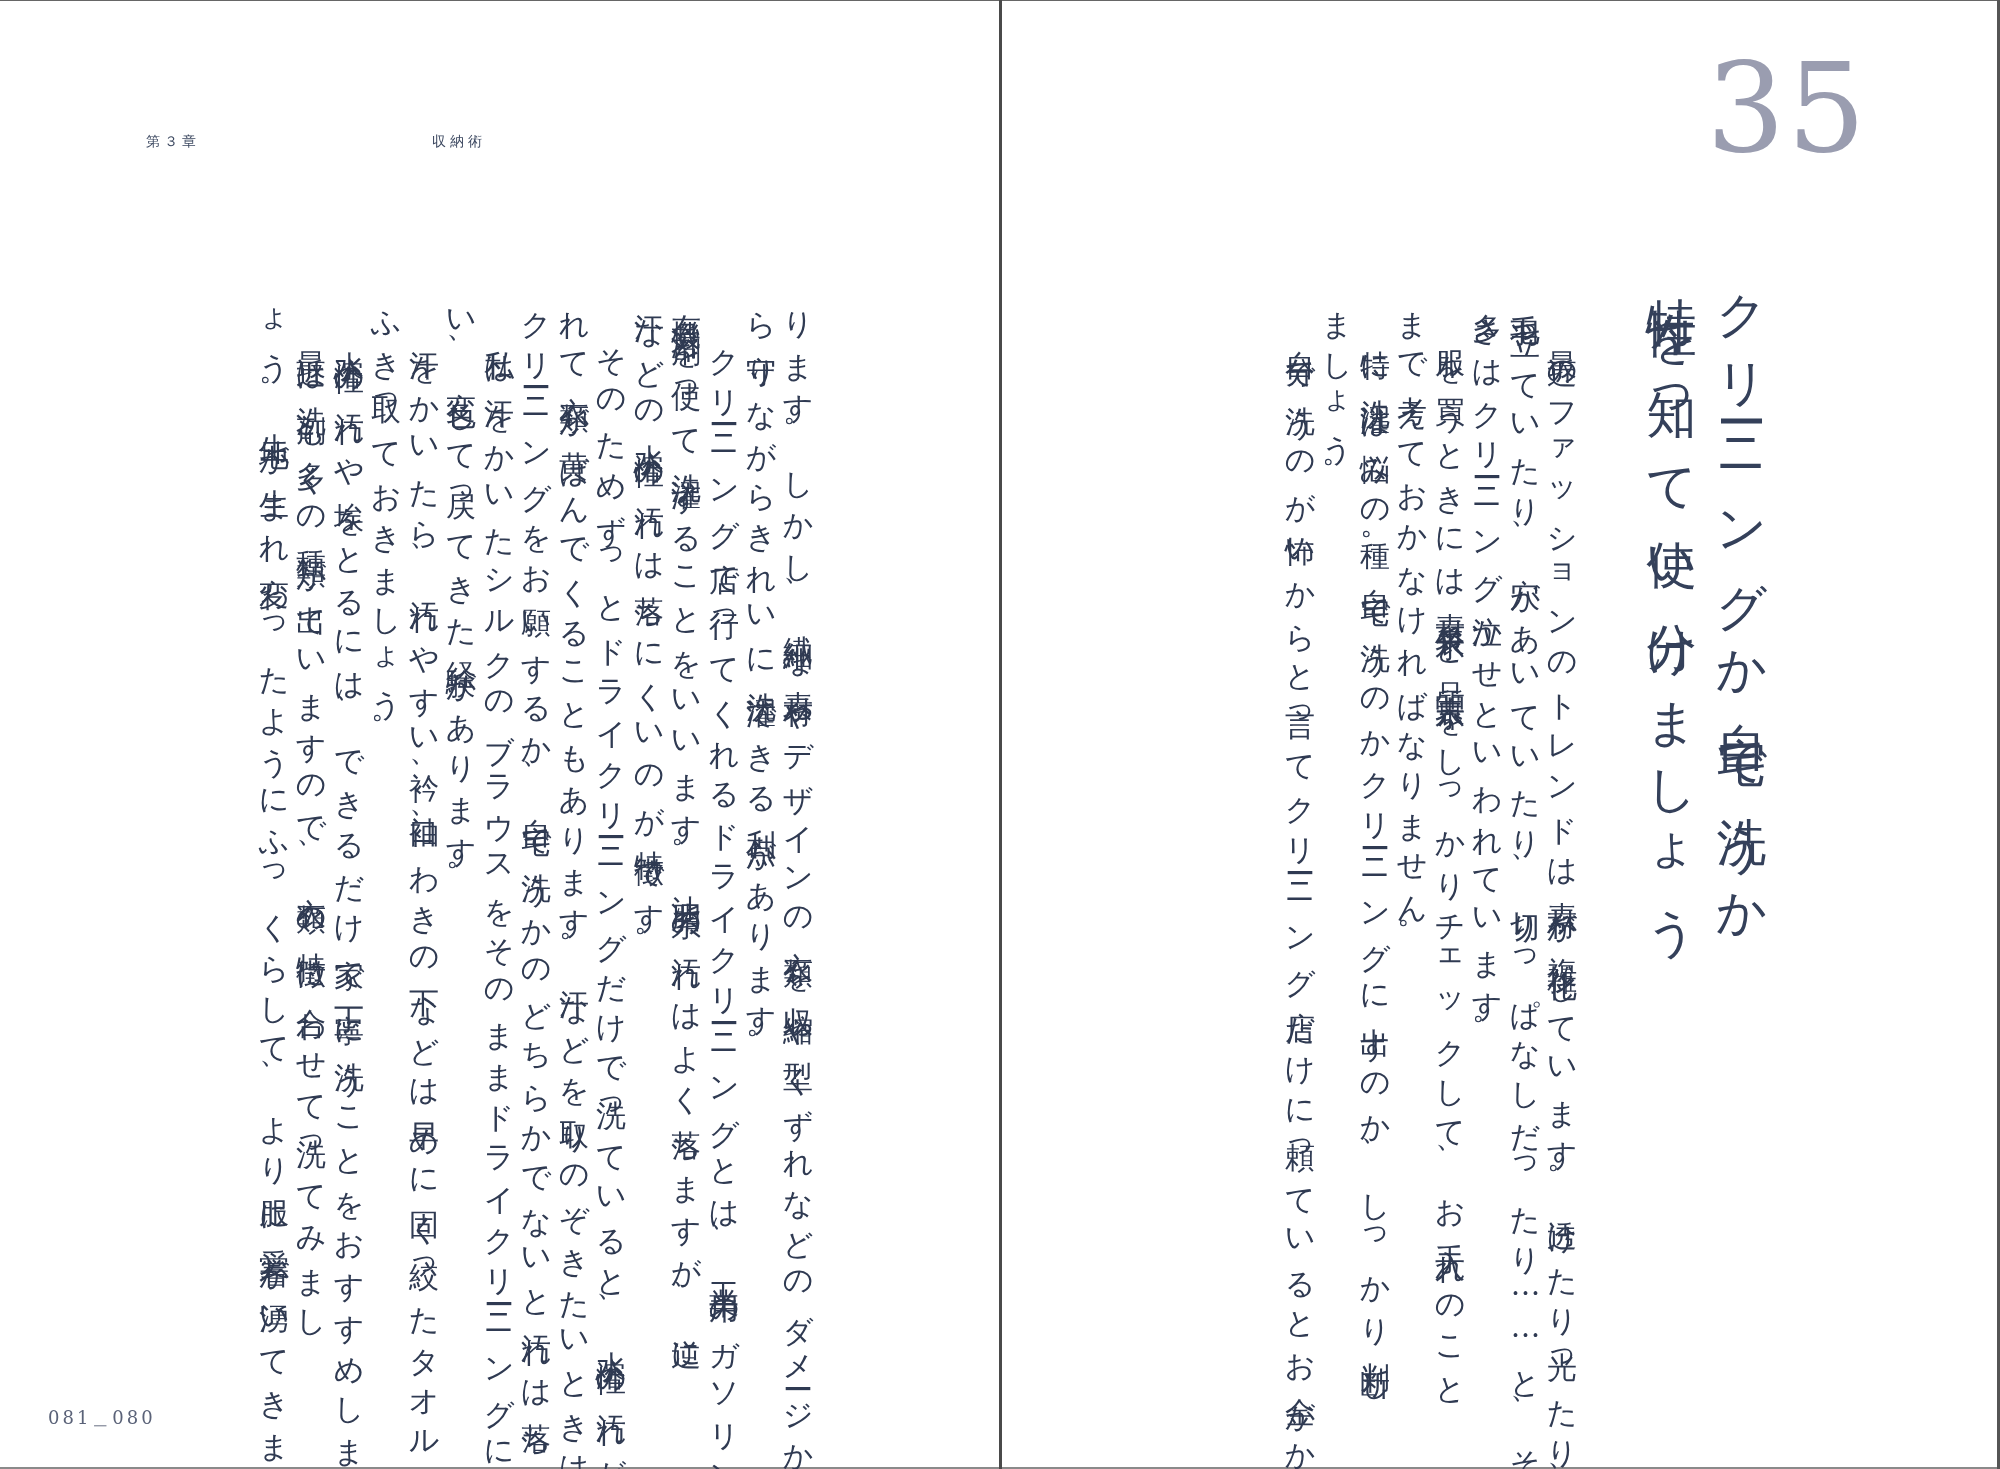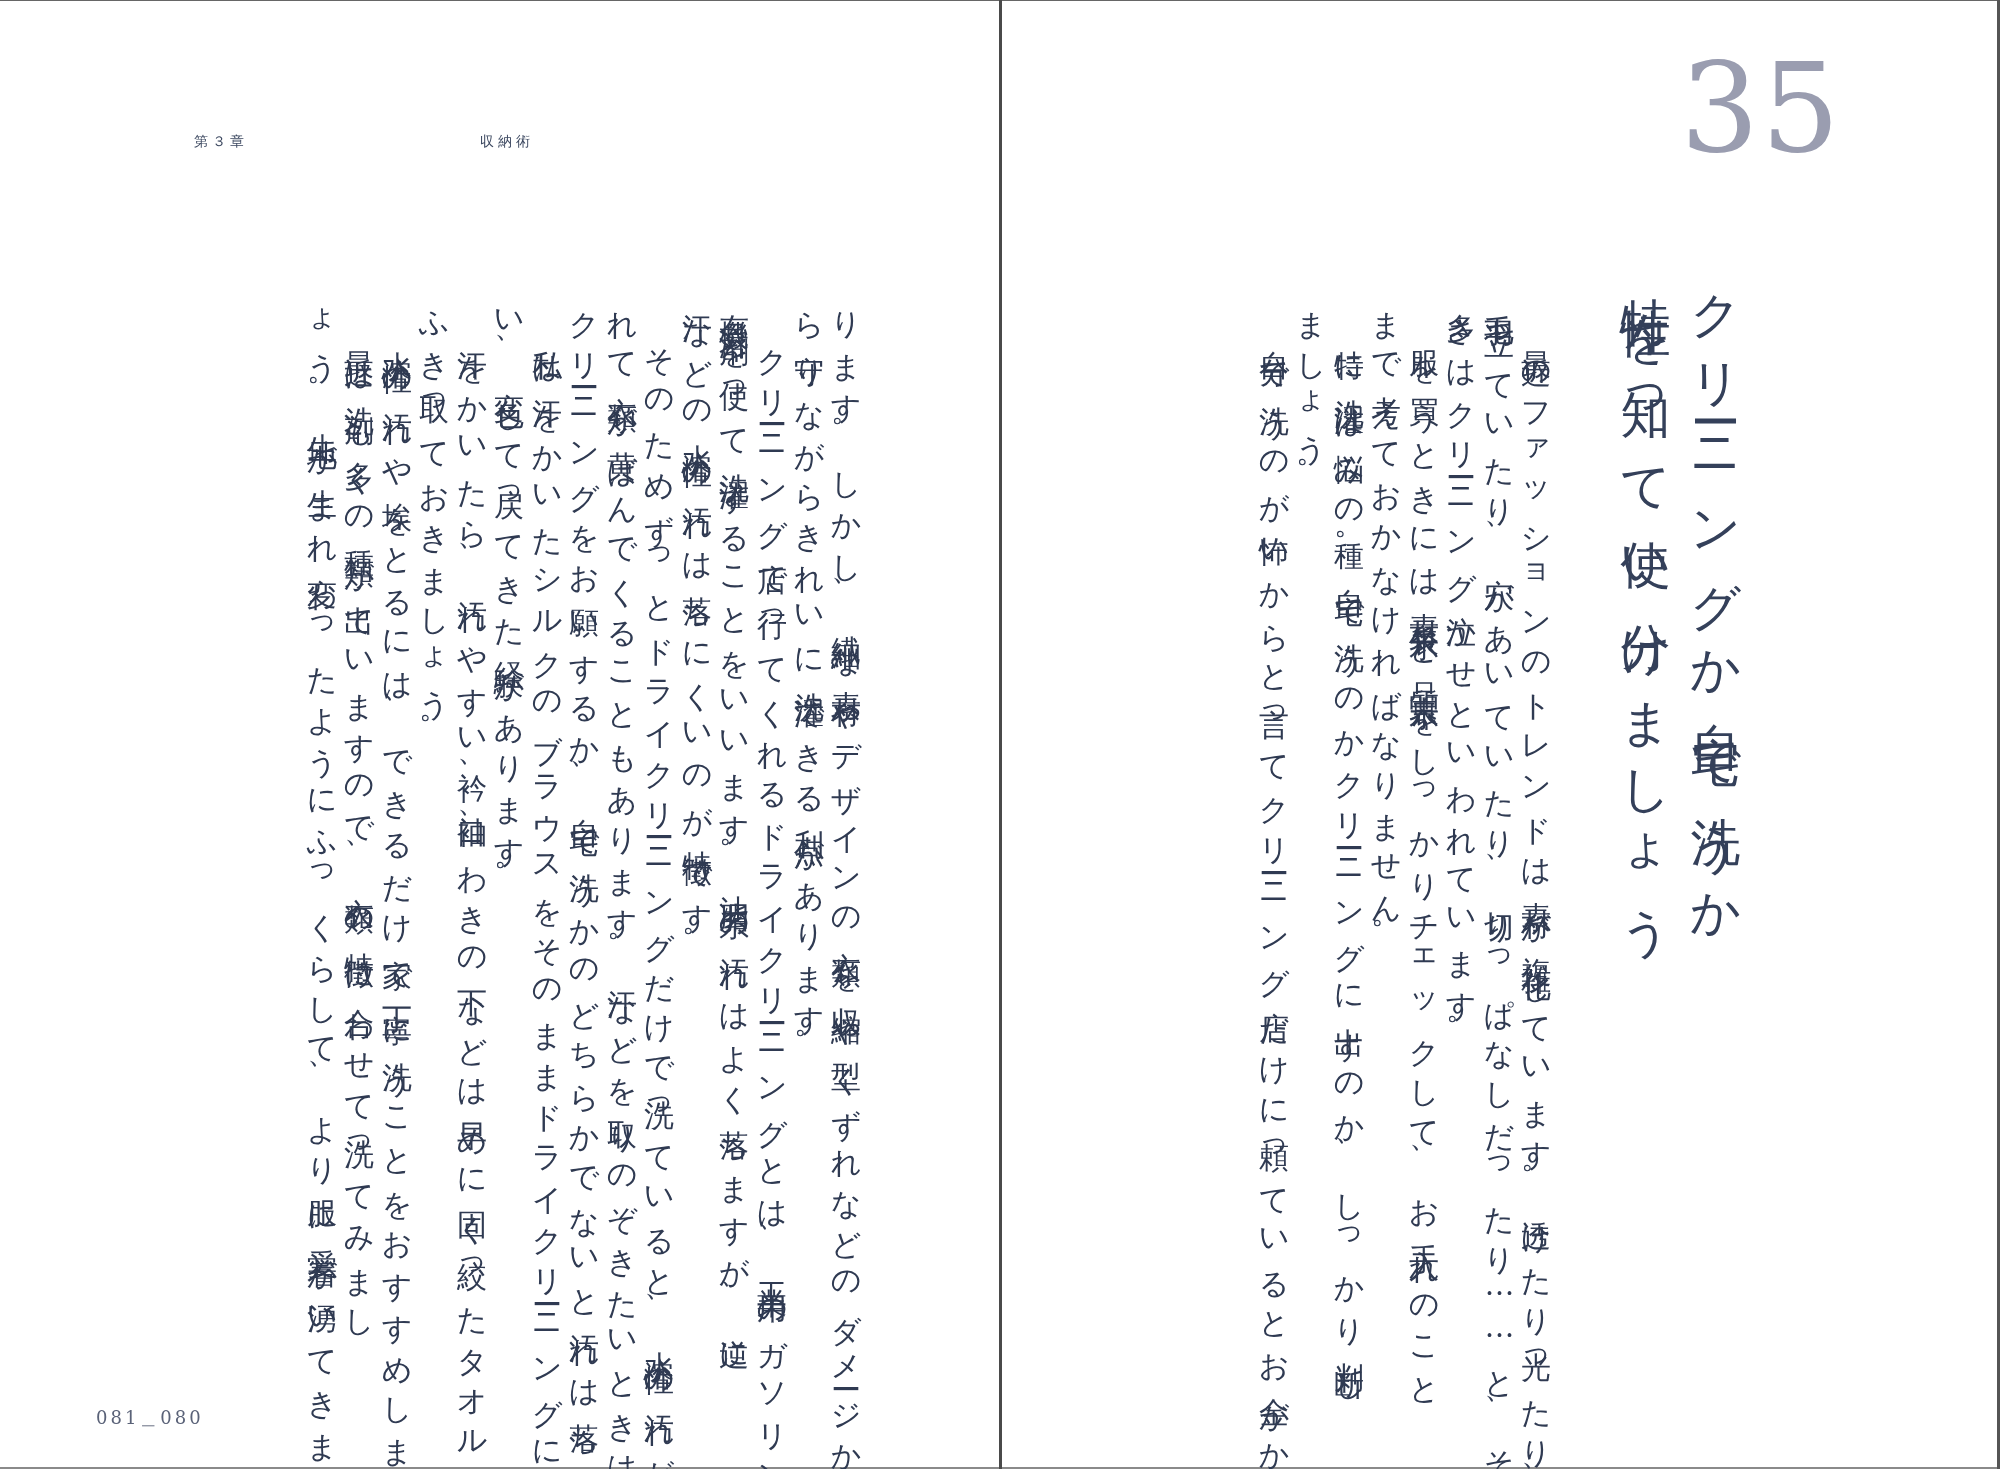--- a/index.html
+++ b/index.html
@@ -9,7 +9,7 @@
   .frame-bottom { position: absolute; left: 0; top: 1467px; width: 2000px; height: 2px; background: #8a8a8a; }
   .frame-right { position: absolute; left: 1997px; top: 0; width: 3px; height: 1469px; background: #555; }
   .gutter { position: absolute; left: 999px; top: 0; width: 3px; height: 1469px; background: #4a4a4a; }
-  .page { position: absolute; top: 0; height: 1469px; margin-left: 48px; }
+  .page { position: absolute; top: 0; height: 1469px; }
   .page-left { left: 0; width: 999px; }
   .page-right { left: 962px; width: 872px; }
 

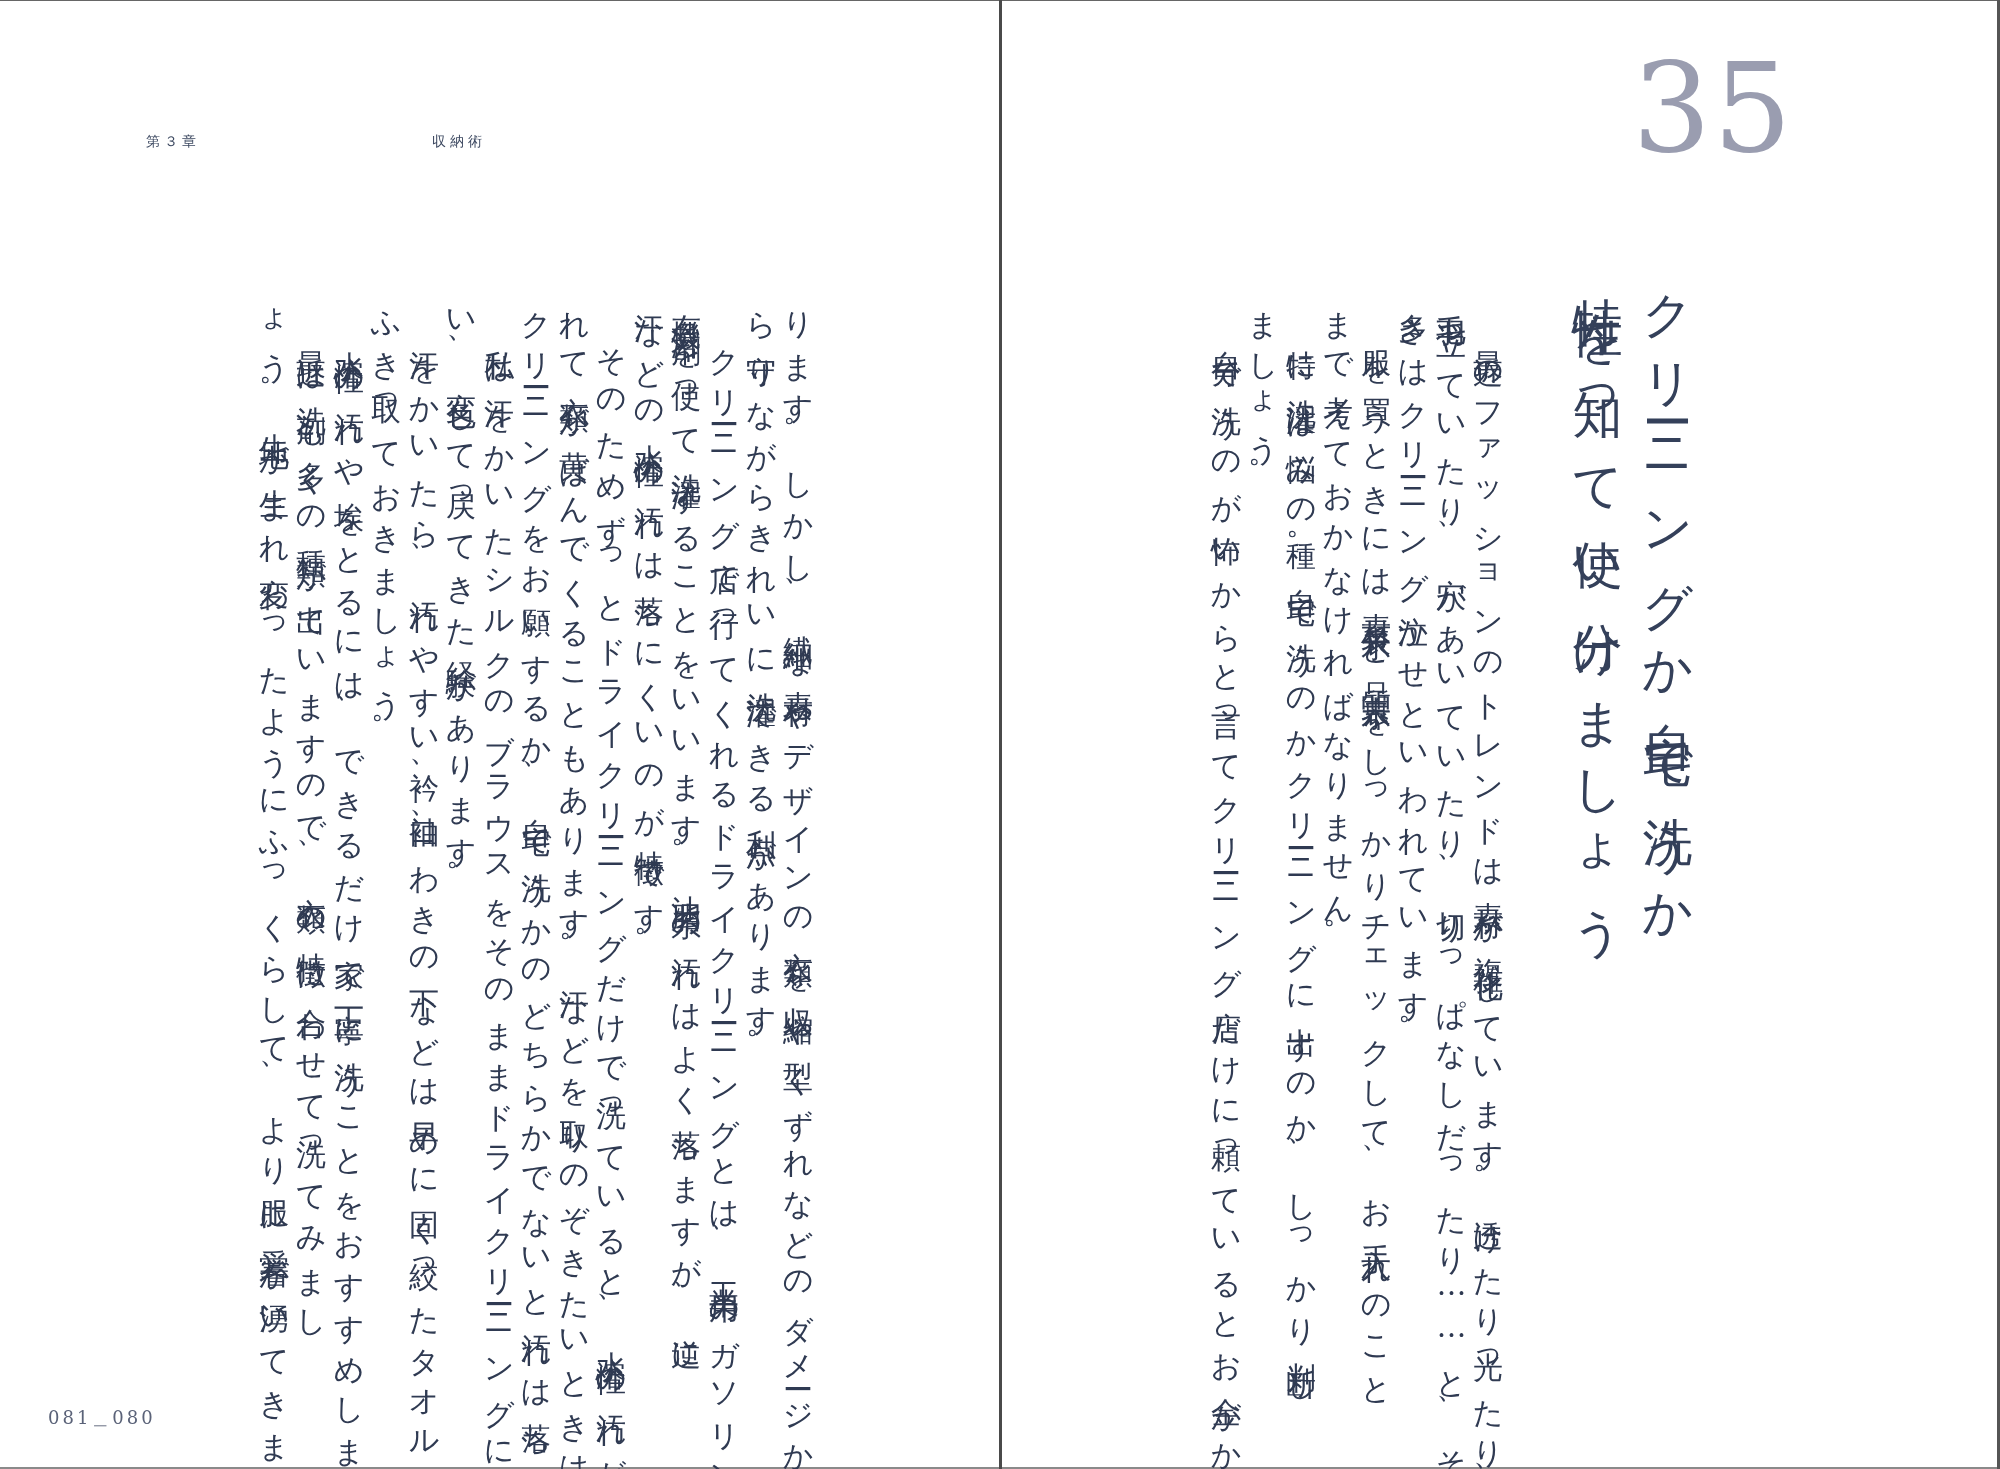--- a/index.html
+++ b/index.html
@@ -11,7 +11,7 @@
   .gutter { position: absolute; left: 999px; top: 0; width: 3px; height: 1469px; background: #4a4a4a; }
   .page { position: absolute; top: 0; height: 1469px; }
   .page-left { left: 0; width: 999px; }
-  .page-right { left: 962px; width: 872px; }
+  .page-right { left: 1036px; width: 872px; }
 
   .running-head { position: absolute; top: 133px; font-family: "DejaVu Sans", "Liberation Sans", sans-serif;
                   font-size: 14px; letter-spacing: 4px; color: #3c4860; }

